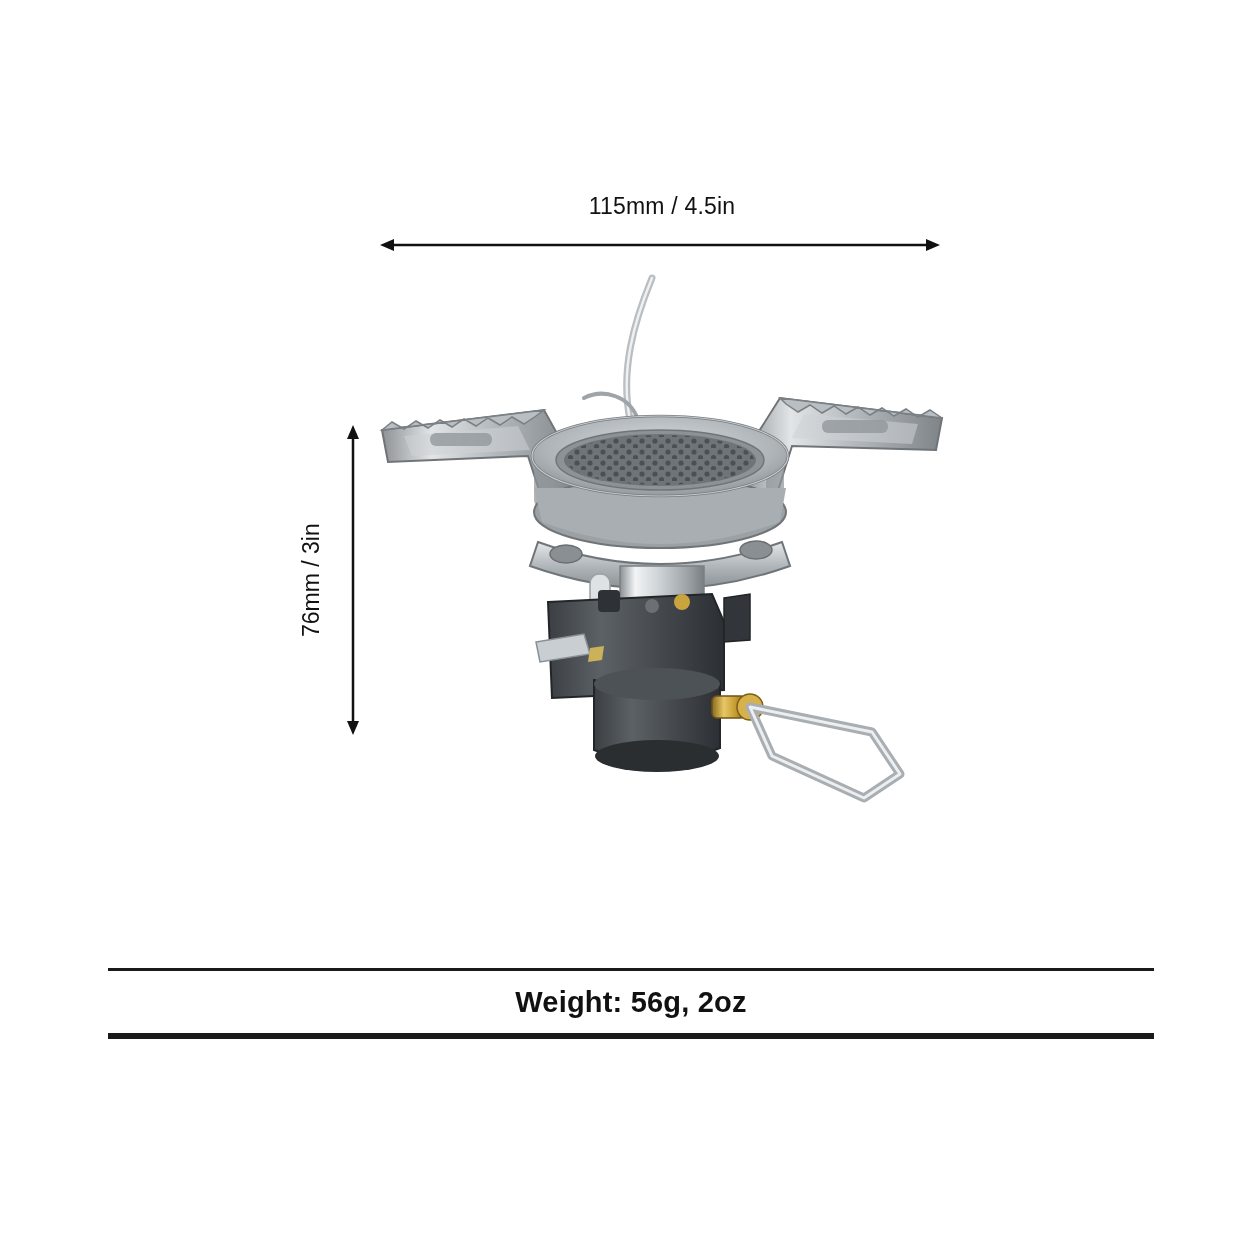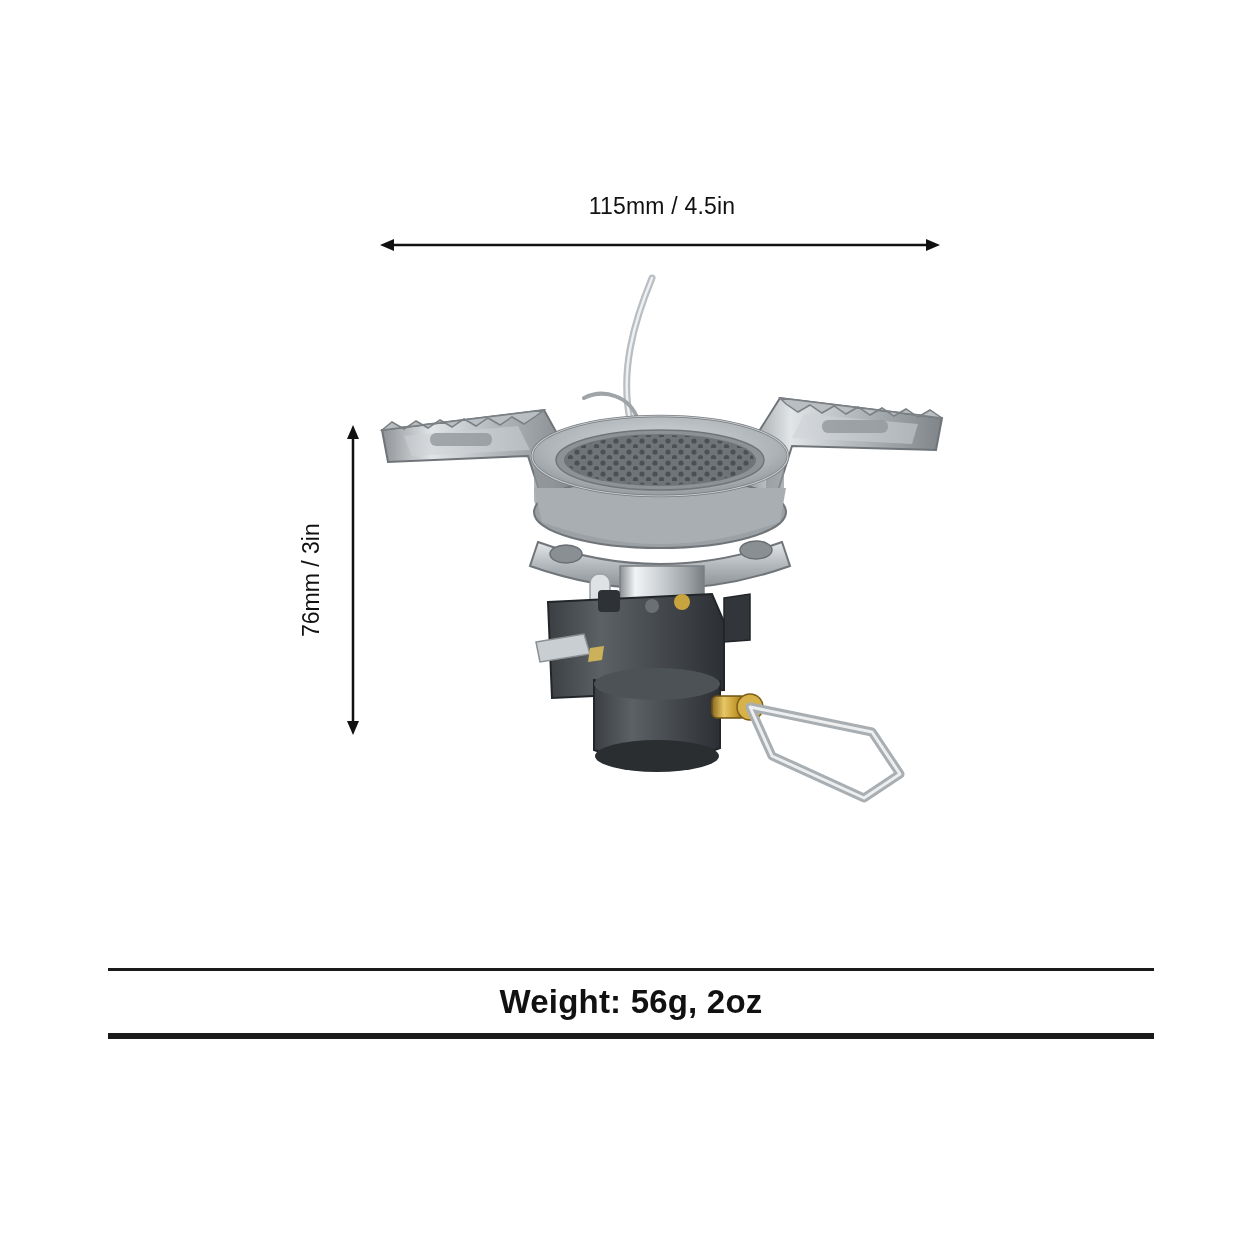--- a/index.html
+++ b/index.html
@@ -91,7 +91,7 @@
     justify-content: center;
   }
   .spec-text {
-    font-size: 33px;
+    font-size: 29px;
     font-weight: bold;
     color: #111111;
     letter-spacing: 0.2px;

